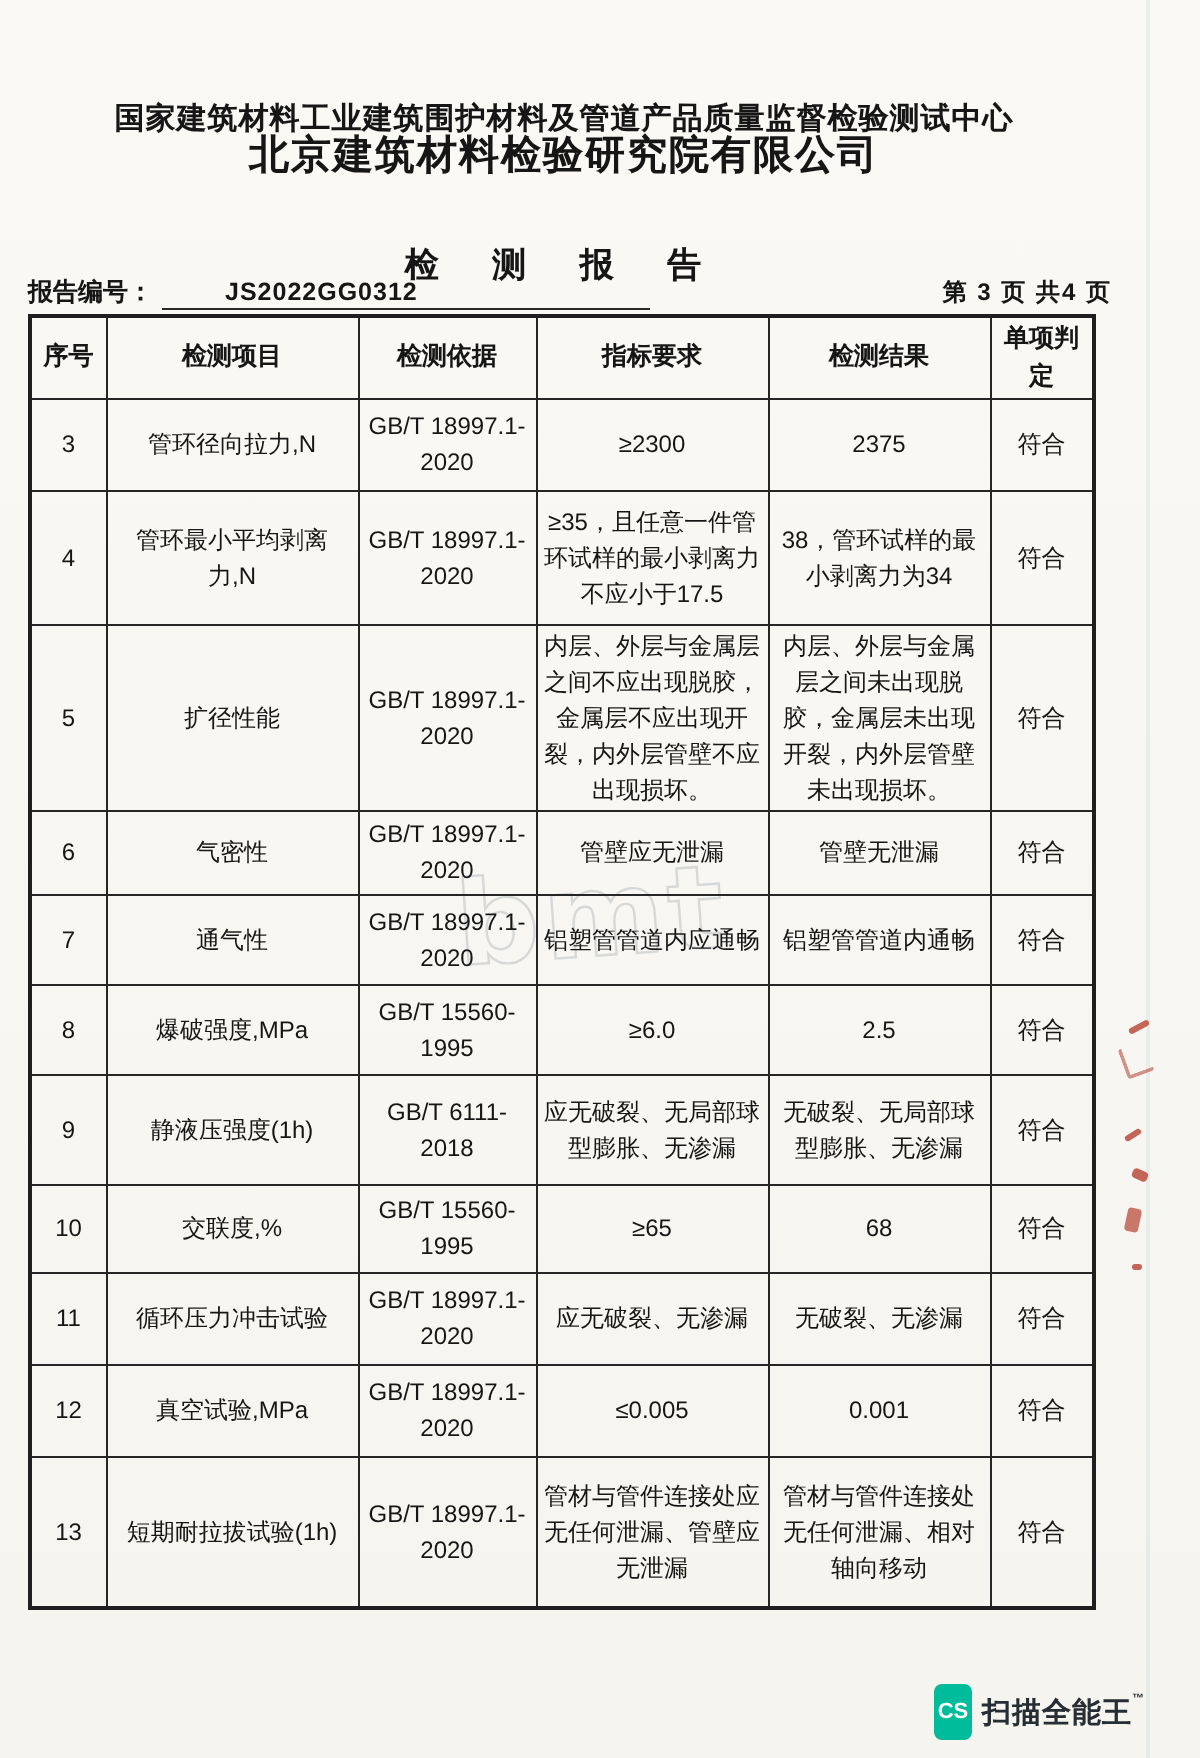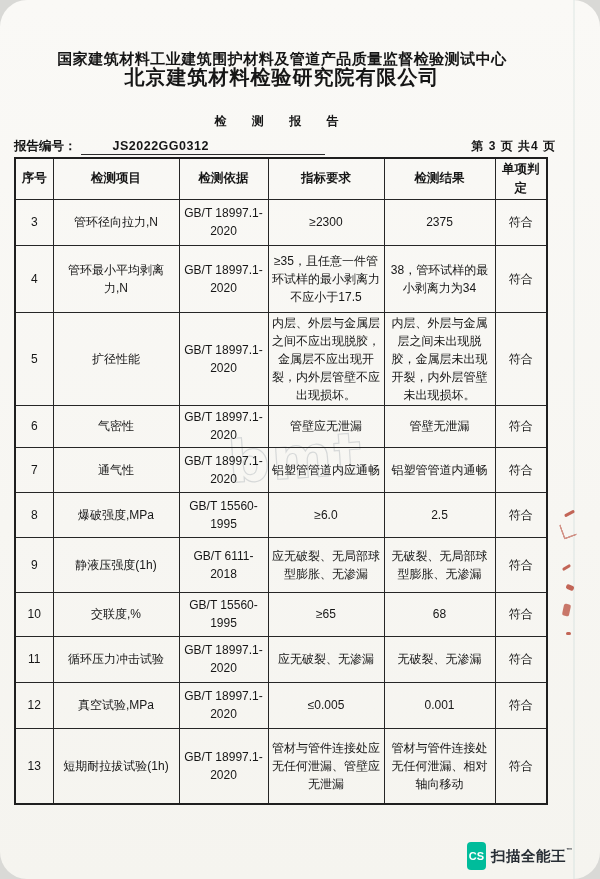--- a/index.html
+++ b/index.html
@@ -7,7 +7,7 @@
     position:relative;width:600px;height:879px;margin:0 auto;
     background:linear-gradient(180deg,#faf9f6 0%,#f7f6f2 60%,#f5f4ef 100%);
     font-family:"Liberation Sans","DejaVu Sans",sans-serif;
-    color:#161616;overflow:hidden;border-radius:27px;
+    color:#161616;overflow:hidden;
   }
   .titles{position:absolute;left:14px;width:536px;text-align:center;}
   .t1{top:50px;font-size:15px;font-weight:bold;letter-spacing:0.5px;}

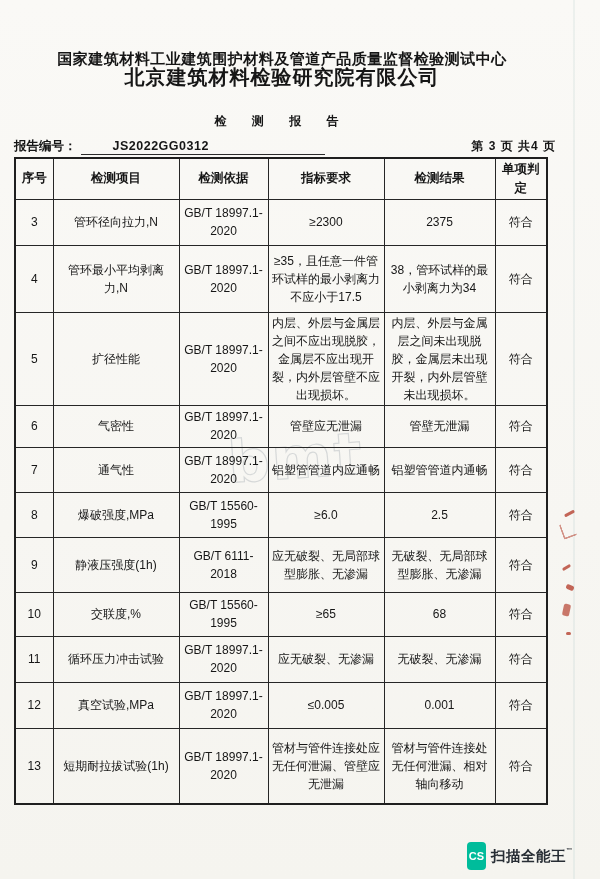--- a/index.html
+++ b/index.html
@@ -12,7 +12,7 @@
   .titles{position:absolute;left:14px;width:536px;text-align:center;}
   .t1{top:50px;font-size:15px;font-weight:bold;letter-spacing:0.5px;}
   .t2{top:64px;font-size:20px;font-weight:bold;letter-spacing:1px;}
-  .t3{top:113px;font-size:12px;font-weight:bold;letter-spacing:11px;}
+  .t3{top:121px;font-size:17px;font-weight:bold;letter-spacing:11px;}
   .report-line{position:absolute;top:138px;left:14px;width:542px;font-size:12.5px;font-weight:bold;}
   .report-label{display:inline-block;text-align:center;}
   .report-no{display:inline-block;width:212px;border-bottom:1.6px solid #2a2a2a;

